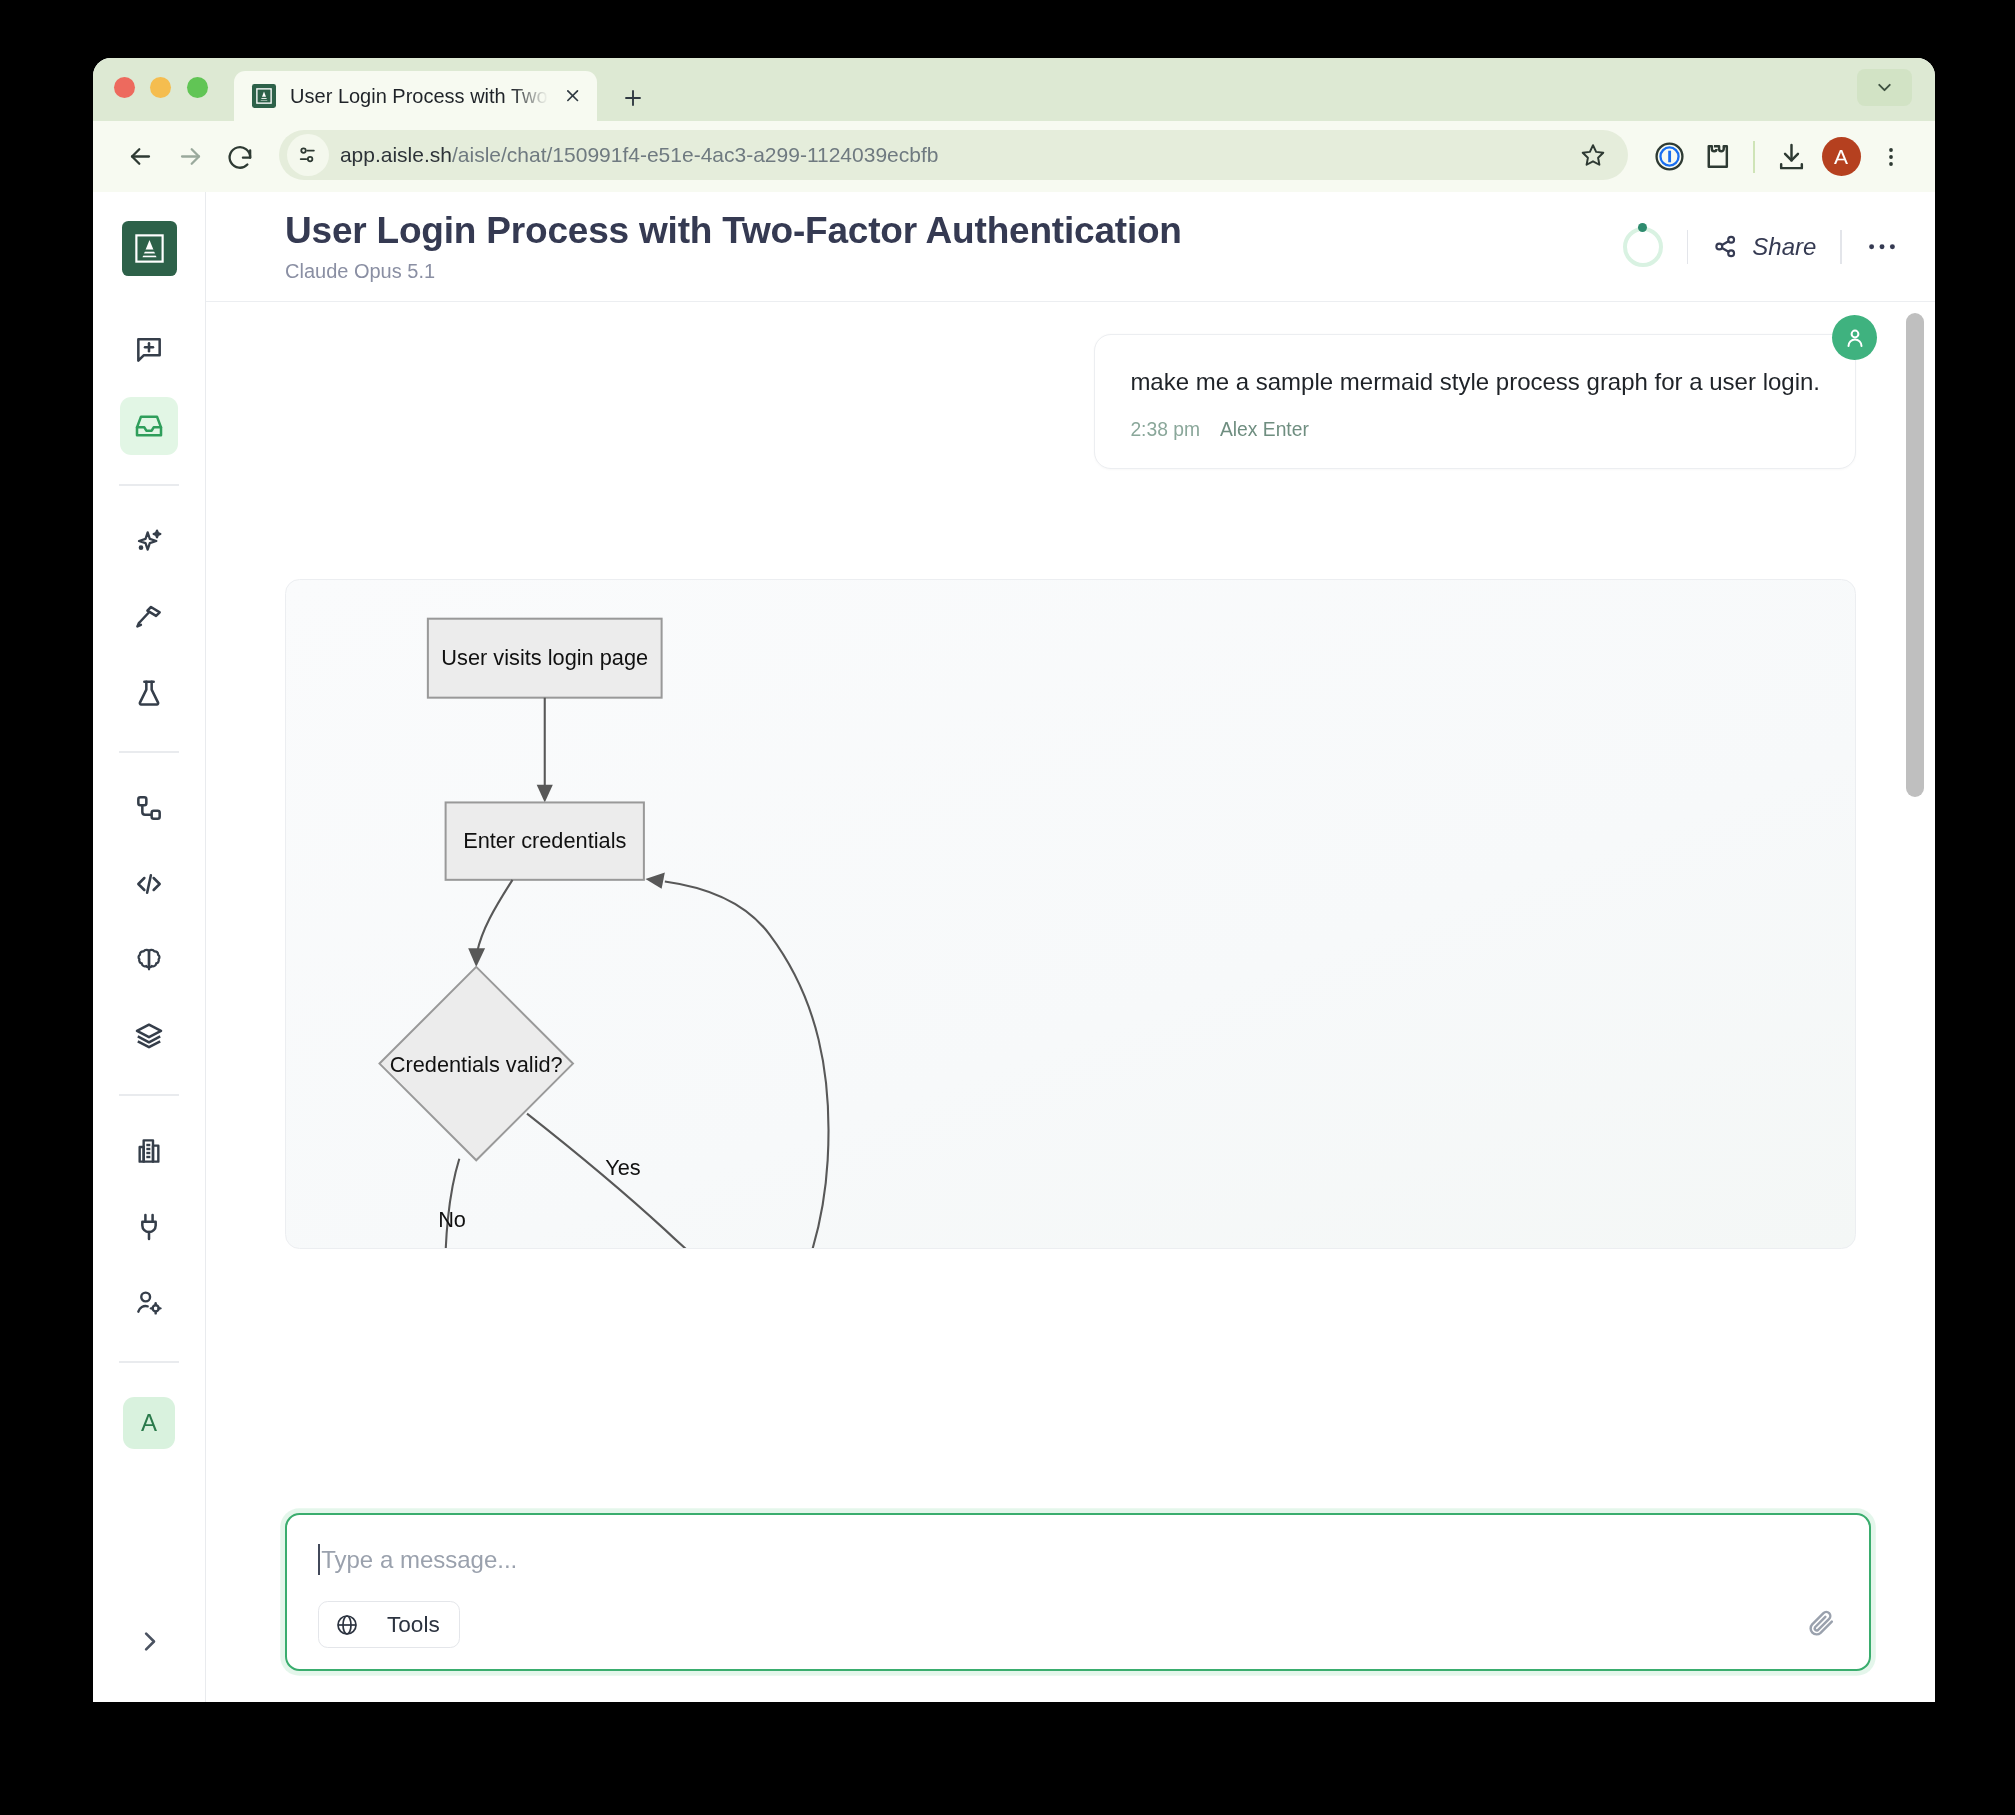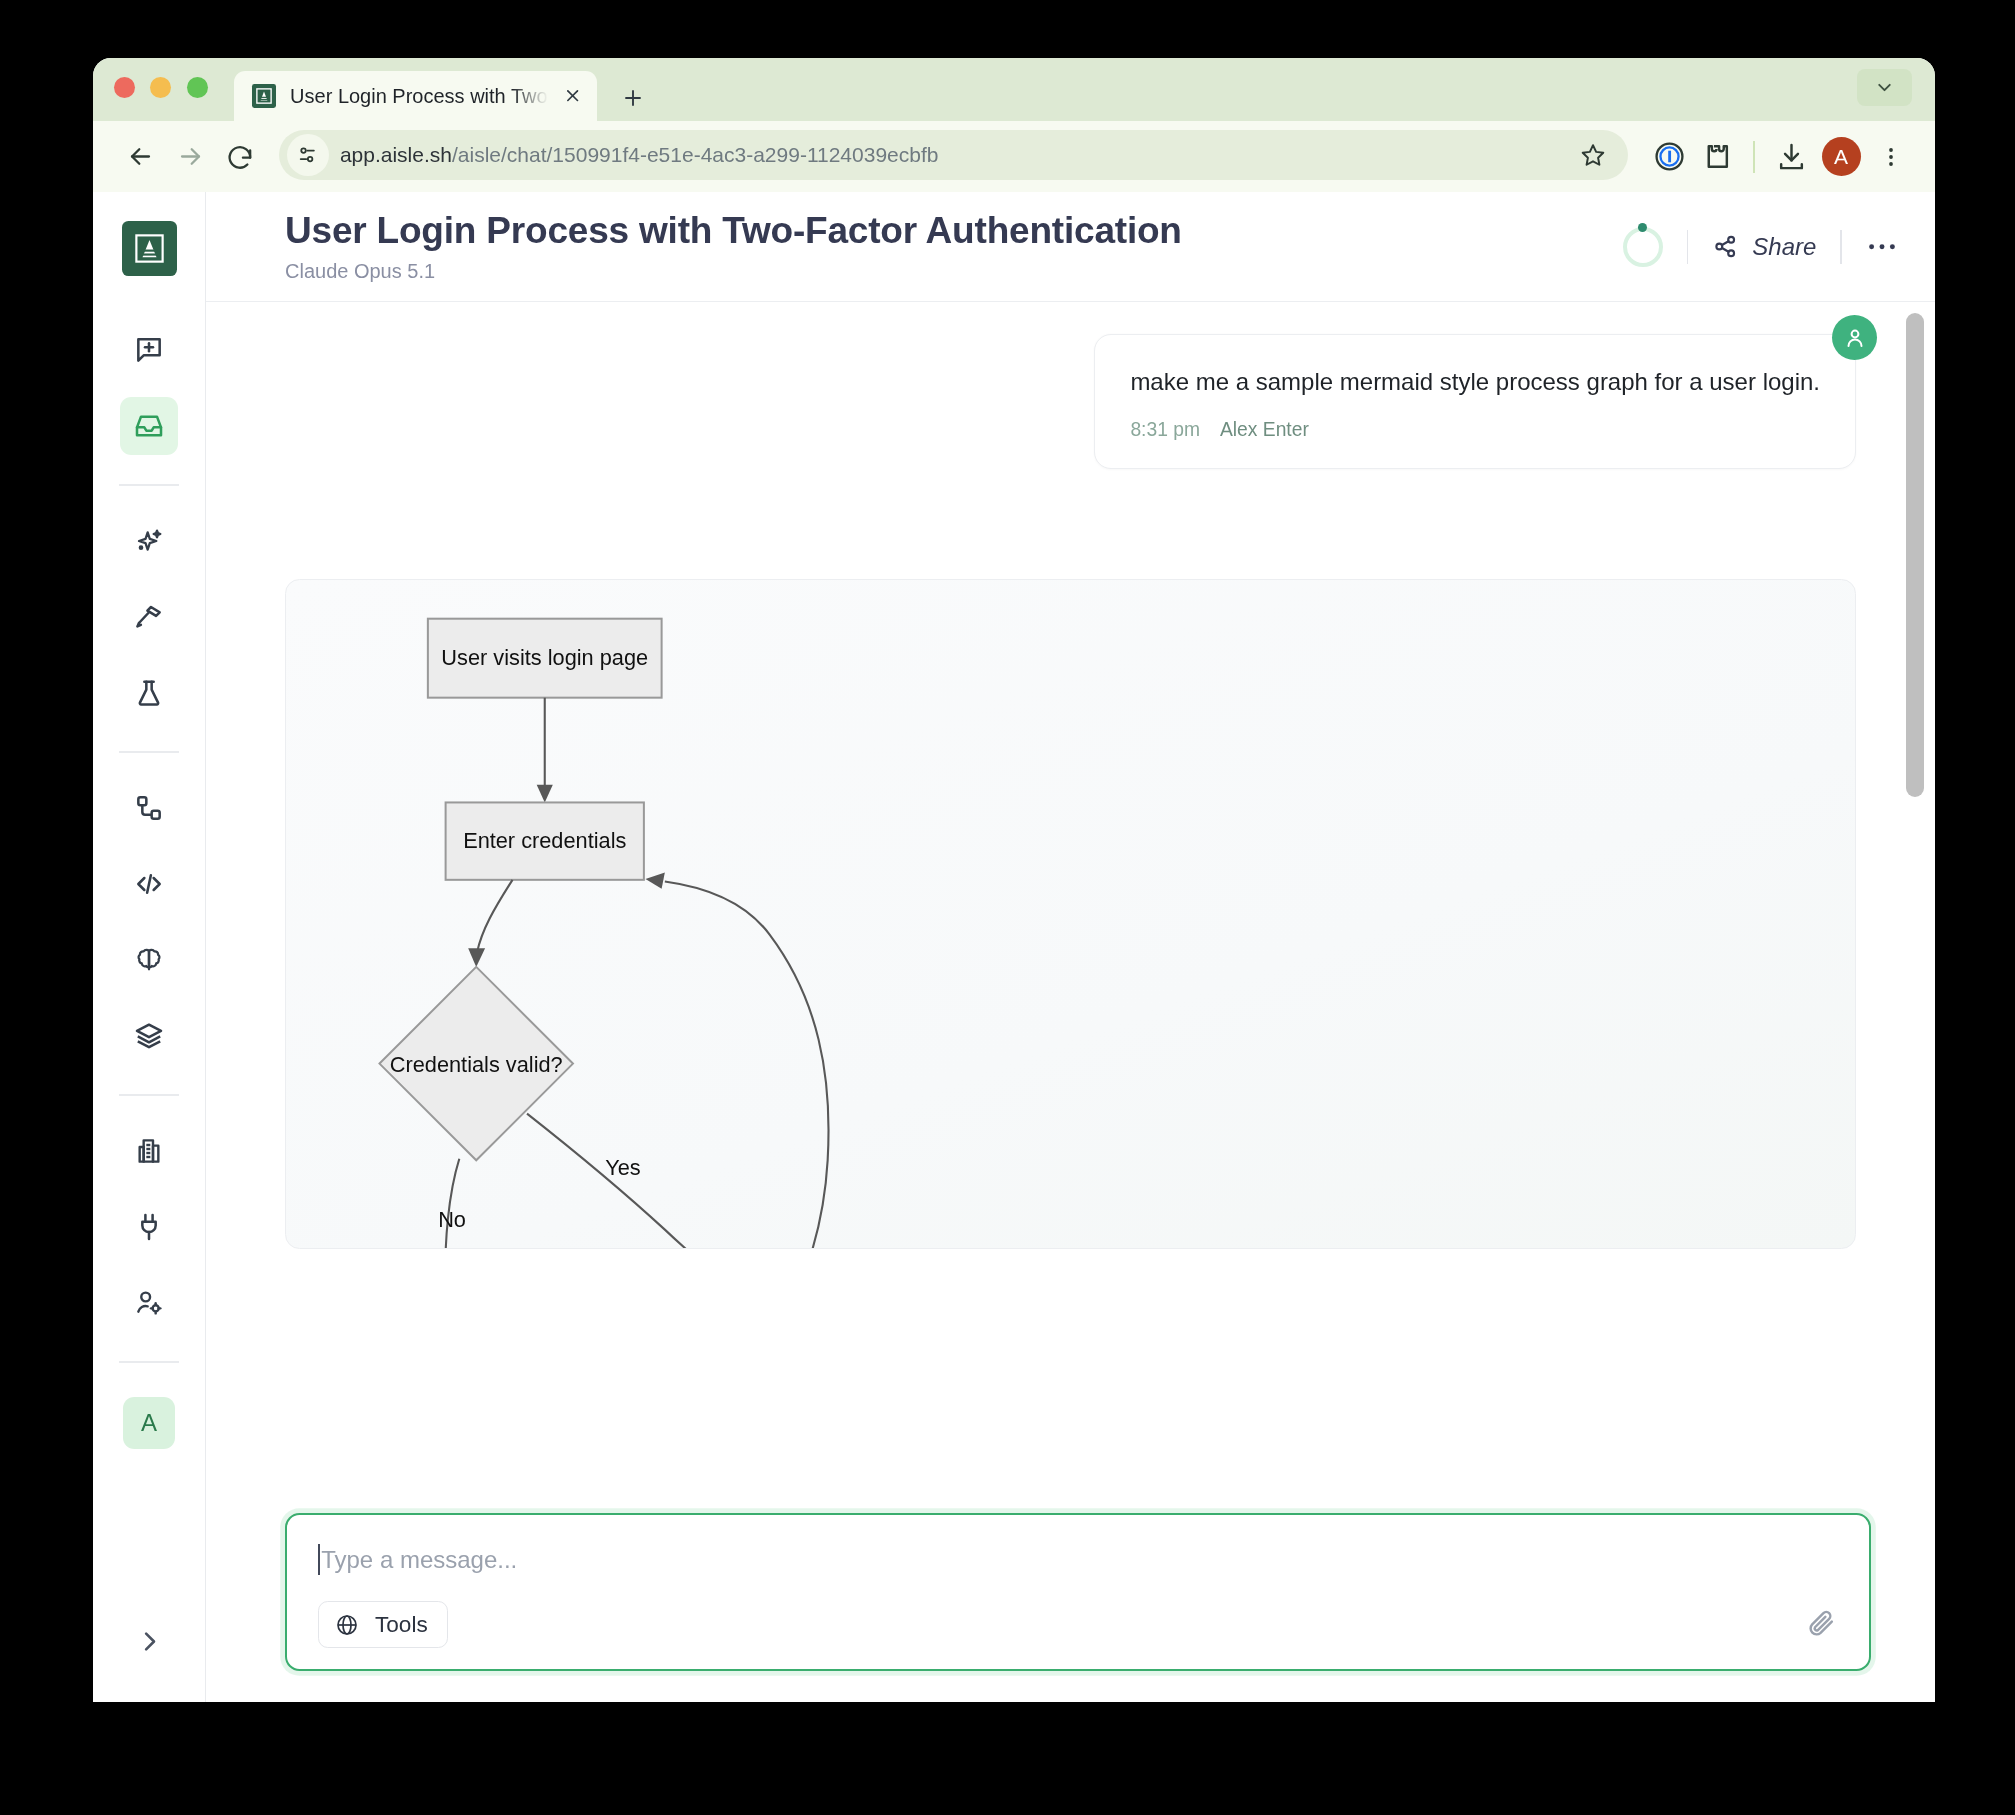--- a/index.html
+++ b/index.html
@@ -619,7 +619,7 @@
           <div id="user-bubble">
             <div id="user-msg-text">make me a sample mermaid style process graph for a user login.</div>
             <div id="user-msg-meta">
-              <span>8:31 pm</span>
+              <span>2:38 pm</span>
               <span class="sender">Alex Enter</span>
             </div>
           </div>

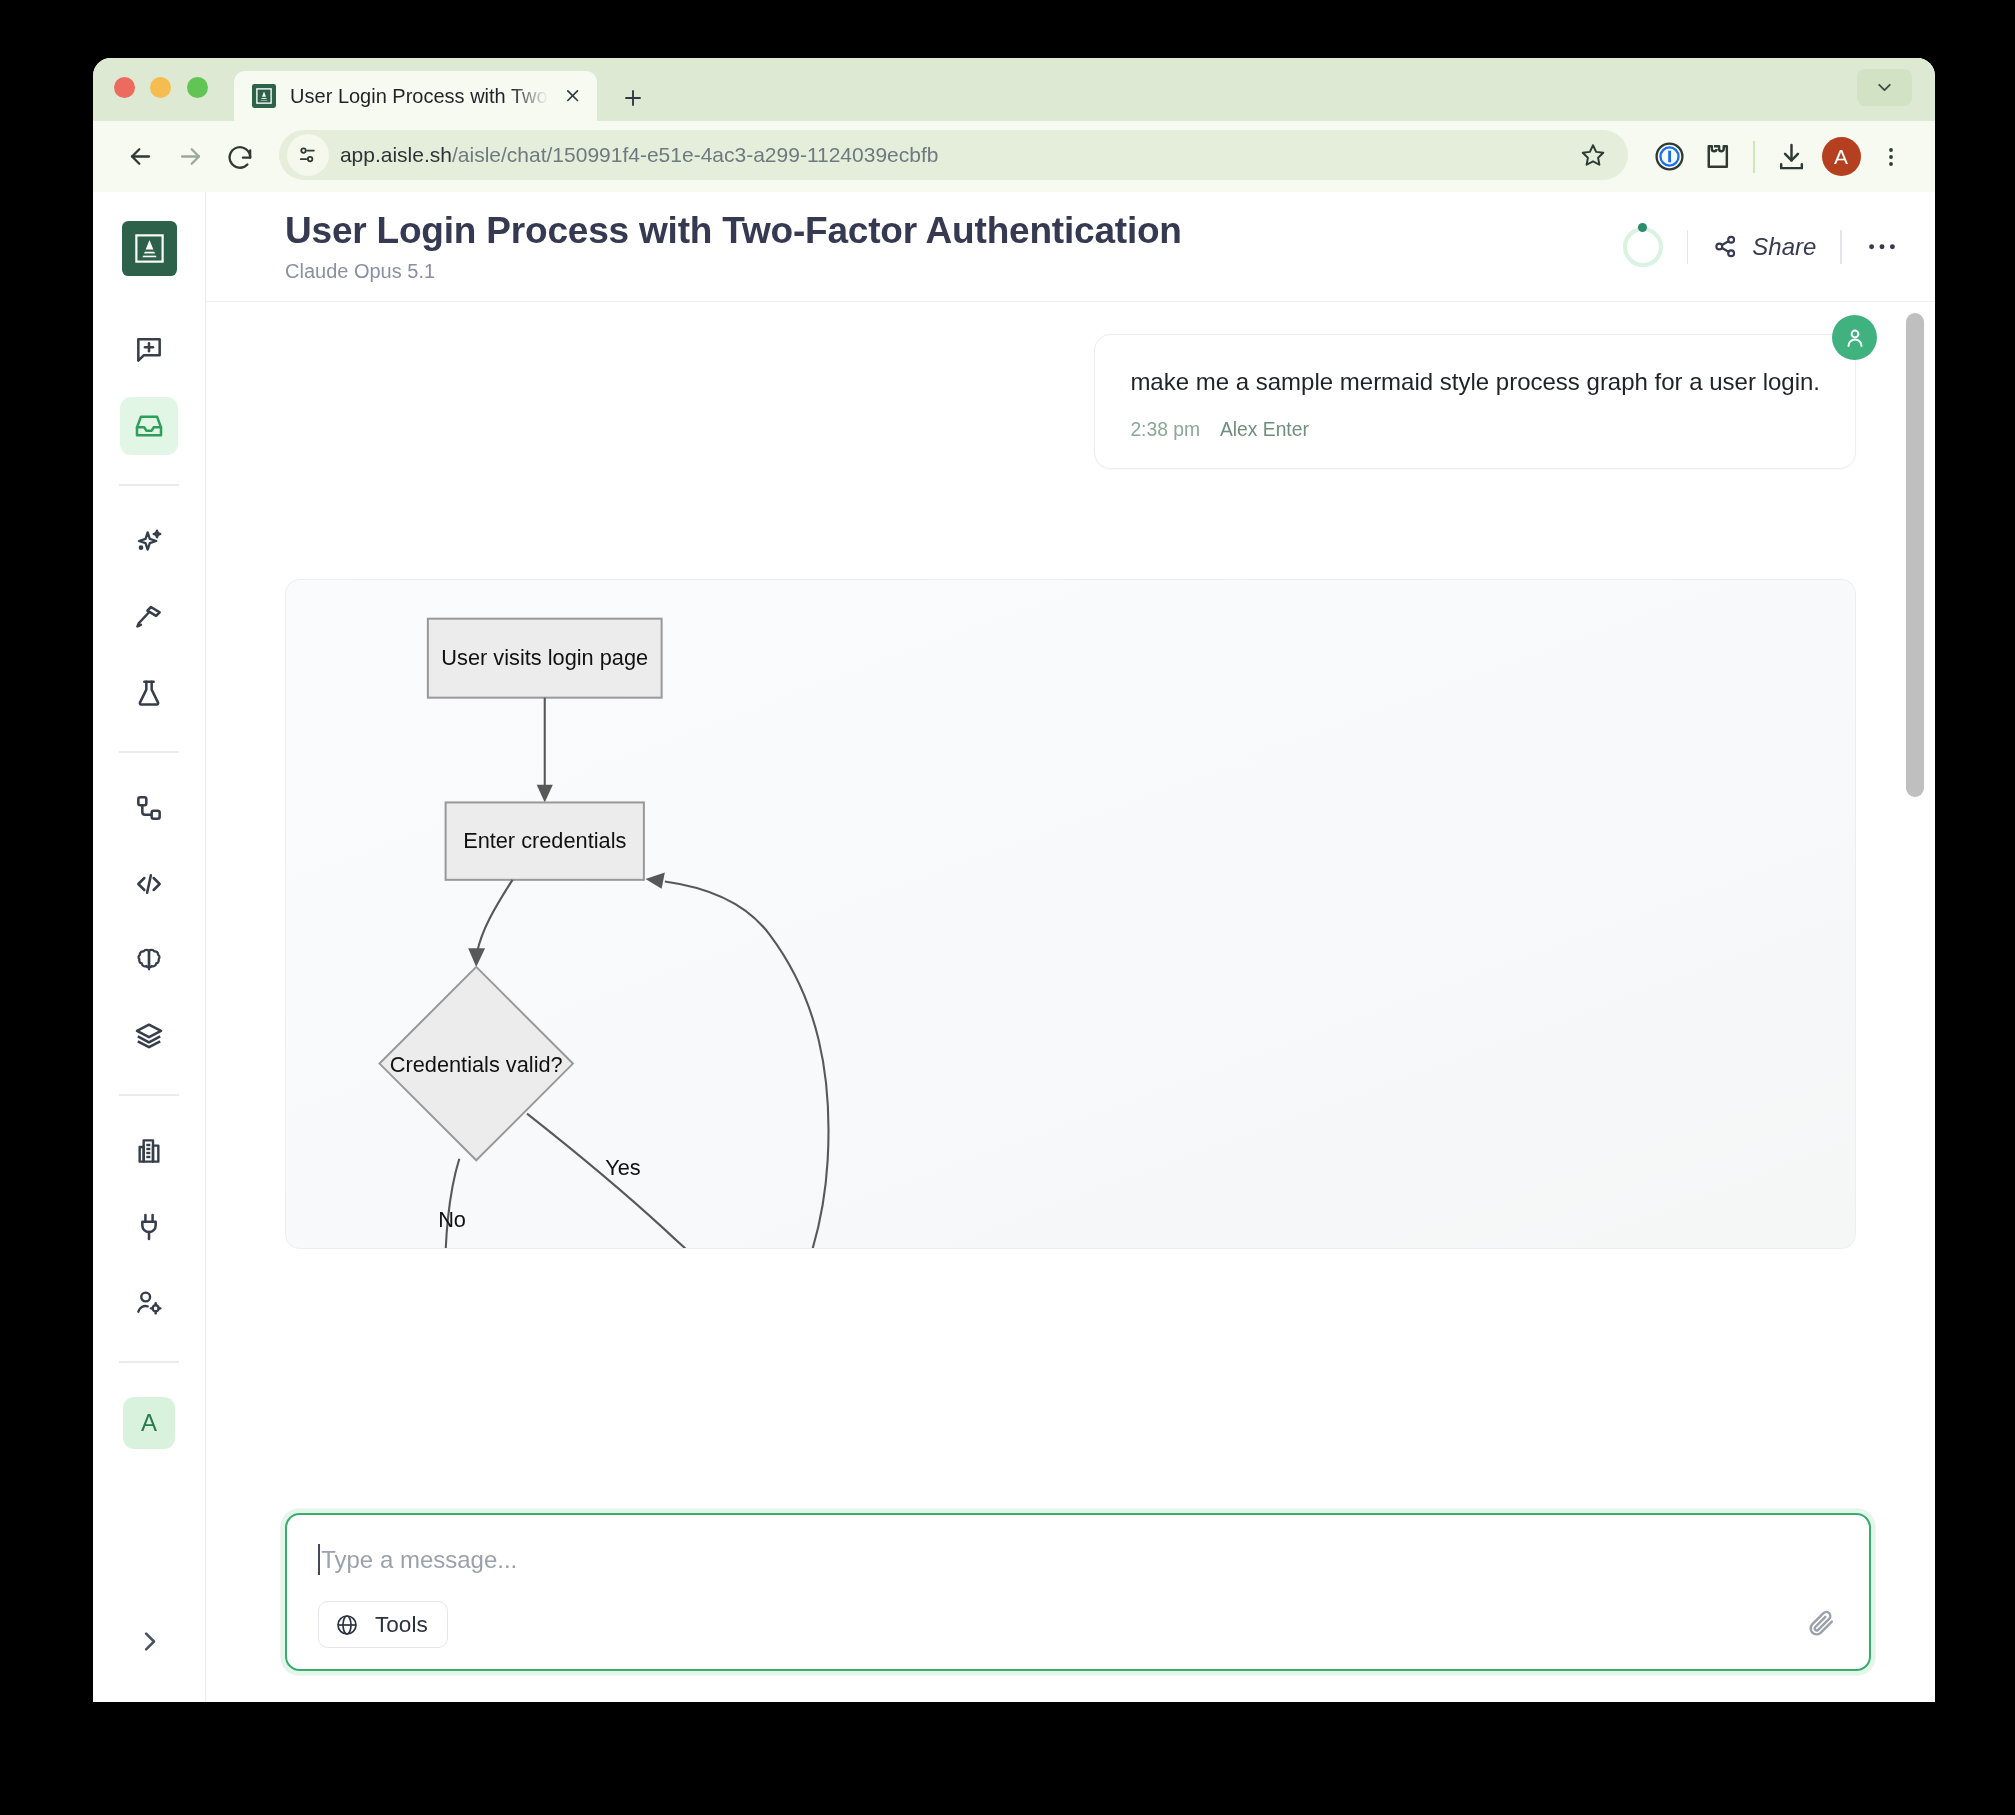--- a/index.html
+++ b/index.html
@@ -293,7 +293,7 @@
   #composer-placeholder { font-size: 24px; color: #9aa1ad; }
   #tools-btn {
     margin-top: 26px;
-    display: inline-flex; align-items: center; gap: 16px;
+    display: inline-flex; align-items: center; gap: 28px;
     border: 1.6px solid #e4e6ea;
     border-radius: 9.7px;
     padding: 9.7px 19.3px 9.7px 16px;

